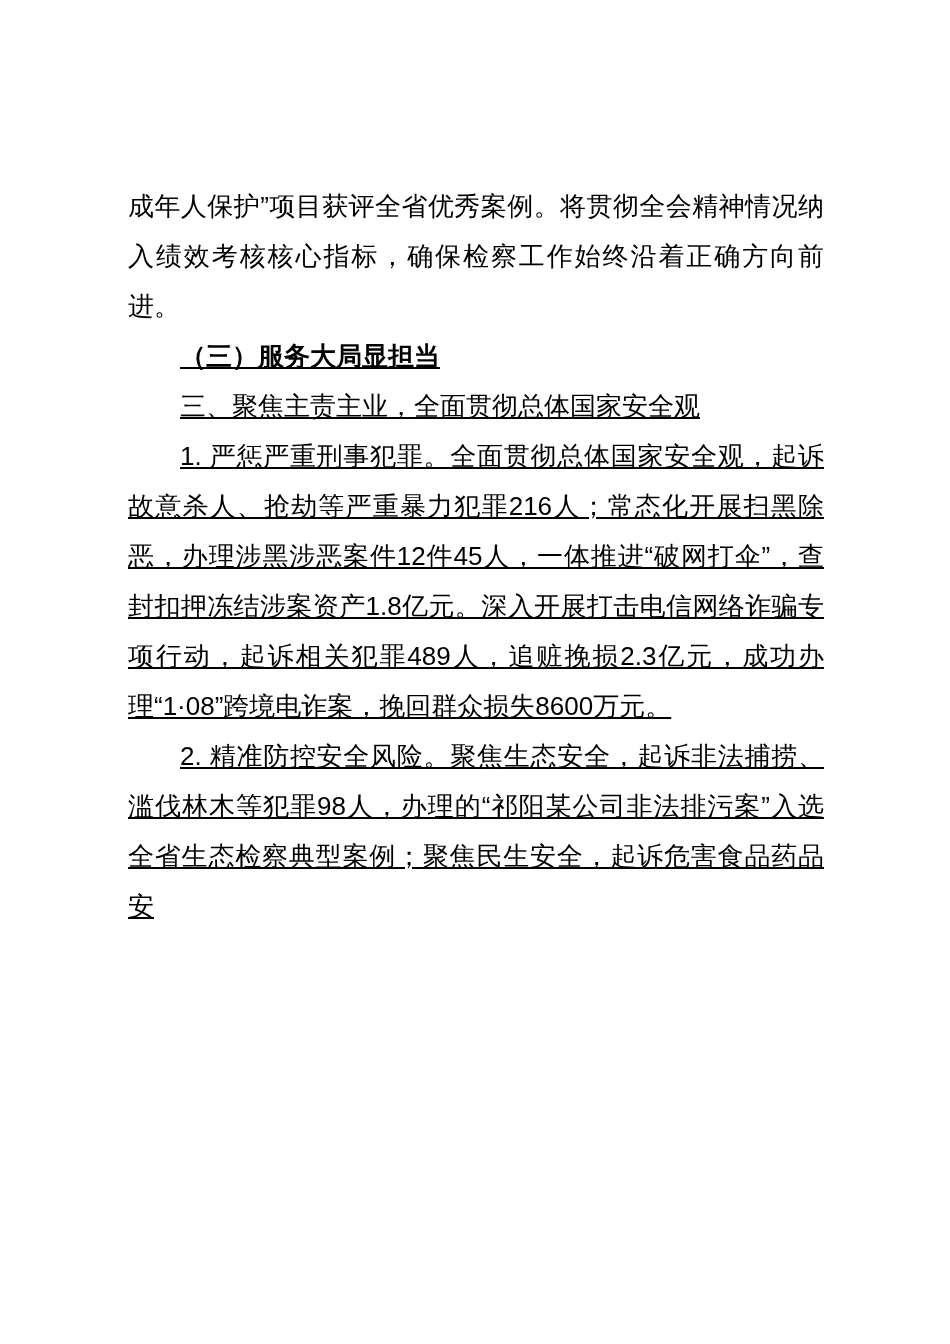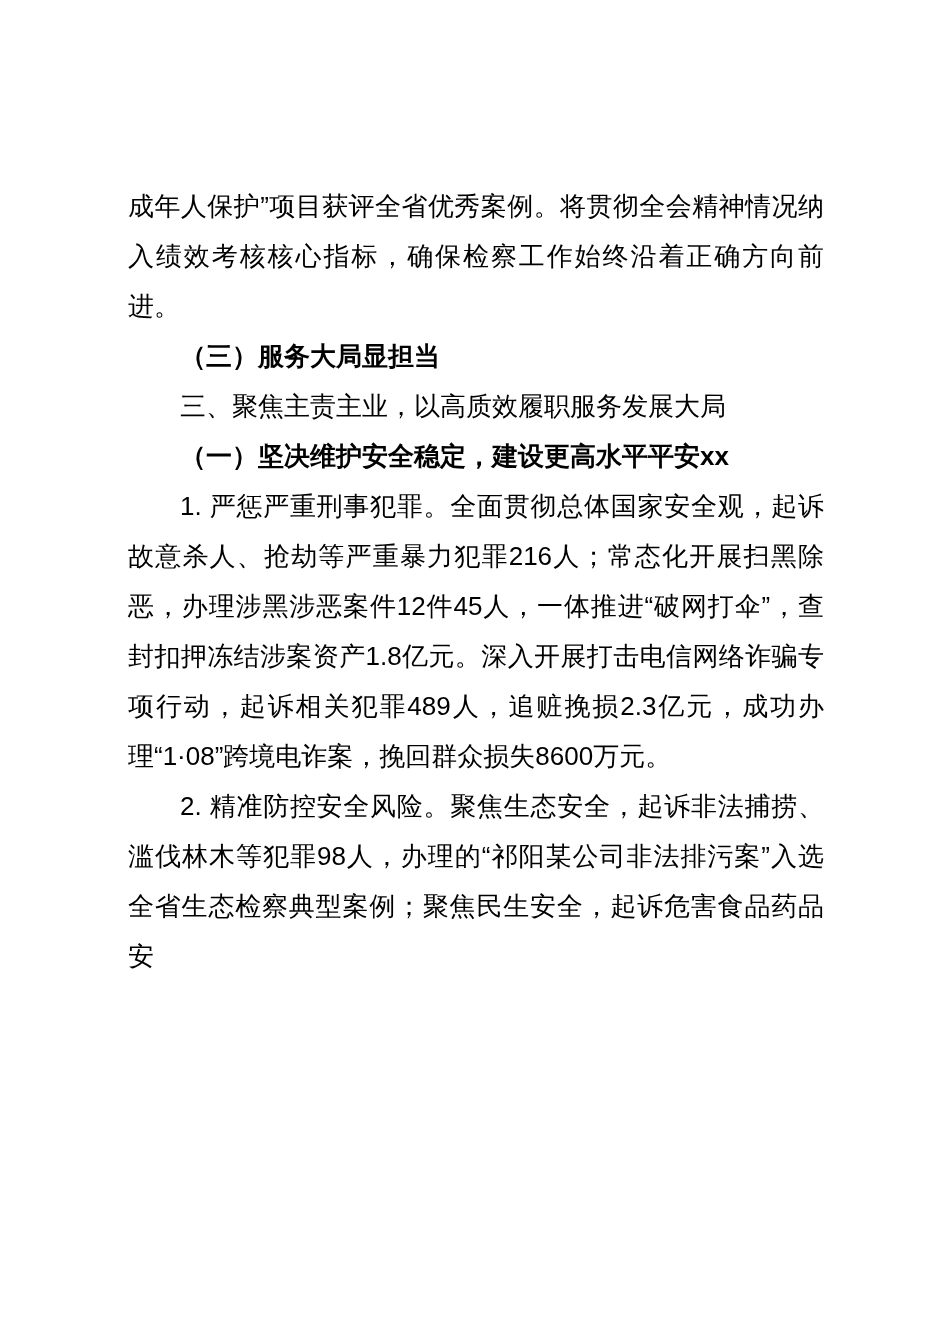--- a/index.html
+++ b/index.html
@@ -35,6 +35,7 @@
   }
   .indent {
     text-indent: 2em;
+    text-decoration: underline;
   }
   .bold {
     font-weight: bold;

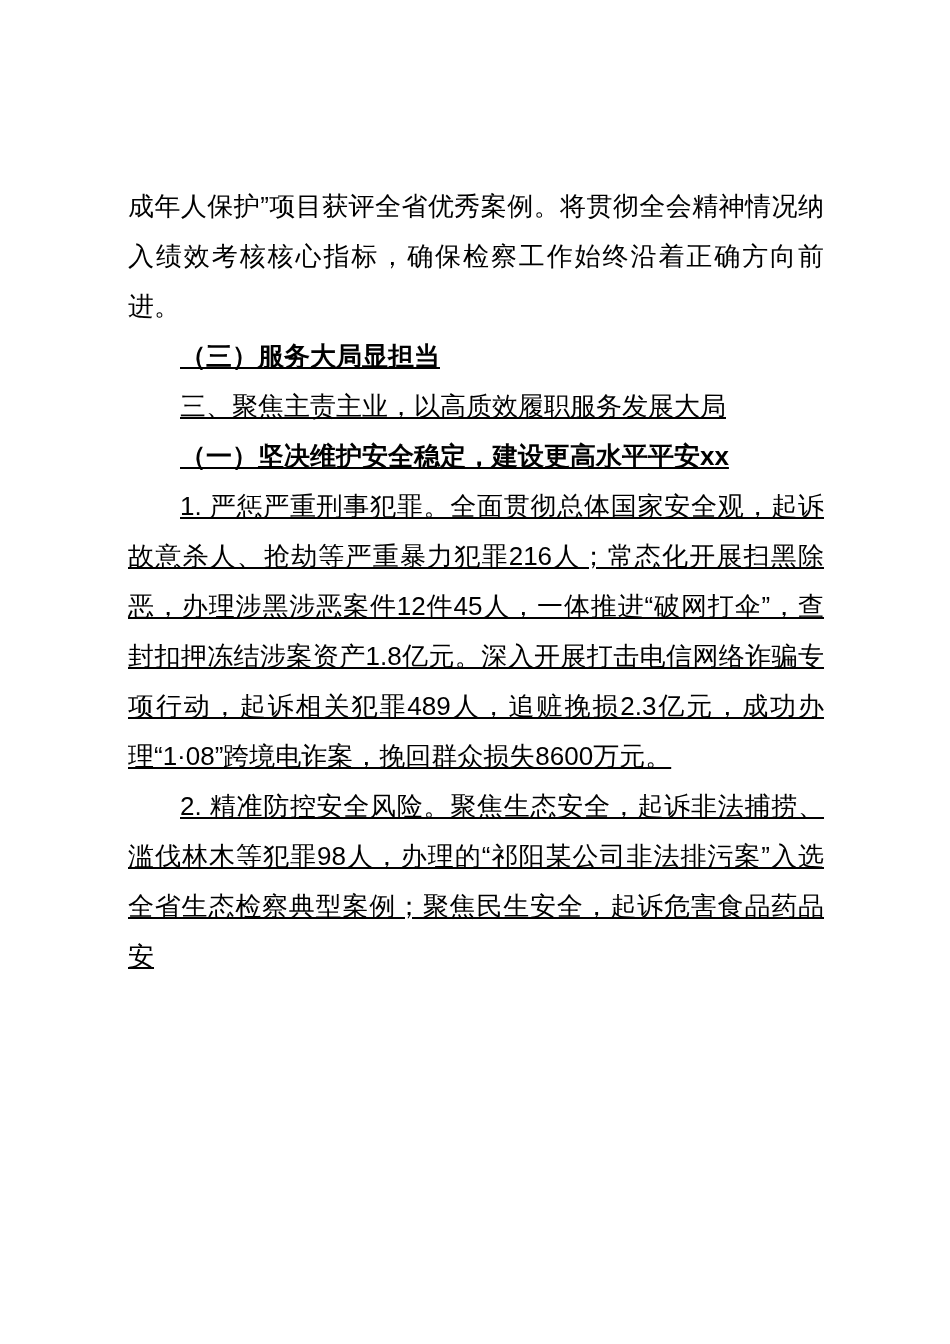--- a/index.html
+++ b/index.html
@@ -48,7 +48,7 @@
   <div class="content">
     <p class="para">成年人保护”项目获评全省优秀案例。将贯彻全会精神情况纳入绩效考核核心指标，确保检察工作始终沿着正确方向前进。</p>
     <p class="para indent bold">（三）服务大局显担当</p>
-    <p class="para indent">三、聚焦主责主业，以高质效履职服务发展大局</p>
+    <p class="para indent">三、聚焦主责主业，全面贯彻总体国家安全观</p>
     <p class="para indent bold">（一）坚决维护安全稳定，建设更高水平平安xx</p>
     <p class="para indent">1. 严惩严重刑事犯罪。全面贯彻总体国家安全观，起诉故意杀人、抢劫等严重暴力犯罪216人；常态化开展扫黑除恶，办理涉黑涉恶案件12件45人，一体推进“破网打伞”，查封扣押冻结涉案资产1.8亿元。深入开展打击电信网络诈骗专项行动，起诉相关犯罪489人，追赃挽损2.3亿元，成功办理“1·08”跨境电诈案，挽回群众损失8600万元。</p>
     <p class="para indent">2. 精准防控安全风险。聚焦生态安全，起诉非法捕捞、滥伐林木等犯罪98人，办理的“祁阳某公司非法排污案”入选全省生态检察典型案例；聚焦民生安全，起诉危害食品药品安</p>

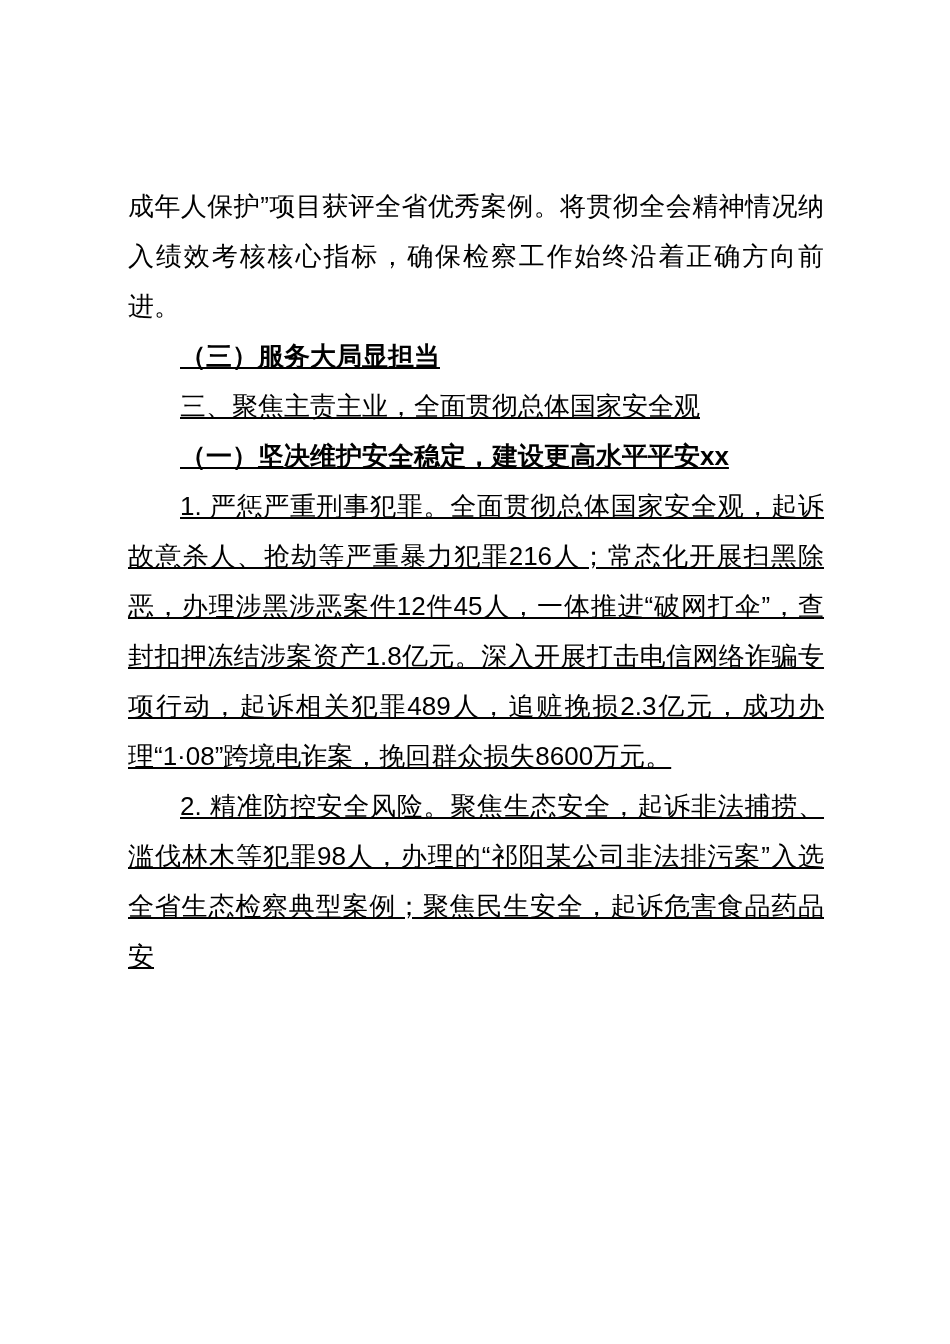--- a/index.html
+++ b/index.html
@@ -49,7 +49,6 @@
     <p class="para">成年人保护”项目获评全省优秀案例。将贯彻全会精神情况纳入绩效考核核心指标，确保检察工作始终沿着正确方向前进。</p>
     <p class="para indent bold">（三）服务大局显担当</p>
     <p class="para indent">三、聚焦主责主业，全面贯彻总体国家安全观</p>
-    <p class="para indent bold">（一）坚决维护安全稳定，建设更高水平平安xx</p>
     <p class="para indent">1. 严惩严重刑事犯罪。全面贯彻总体国家安全观，起诉故意杀人、抢劫等严重暴力犯罪216人；常态化开展扫黑除恶，办理涉黑涉恶案件12件45人，一体推进“破网打伞”，查封扣押冻结涉案资产1.8亿元。深入开展打击电信网络诈骗专项行动，起诉相关犯罪489人，追赃挽损2.3亿元，成功办理“1·08”跨境电诈案，挽回群众损失8600万元。</p>
     <p class="para indent">2. 精准防控安全风险。聚焦生态安全，起诉非法捕捞、滥伐林木等犯罪98人，办理的“祁阳某公司非法排污案”入选全省生态检察典型案例；聚焦民生安全，起诉危害食品药品安</p>
   </div>

